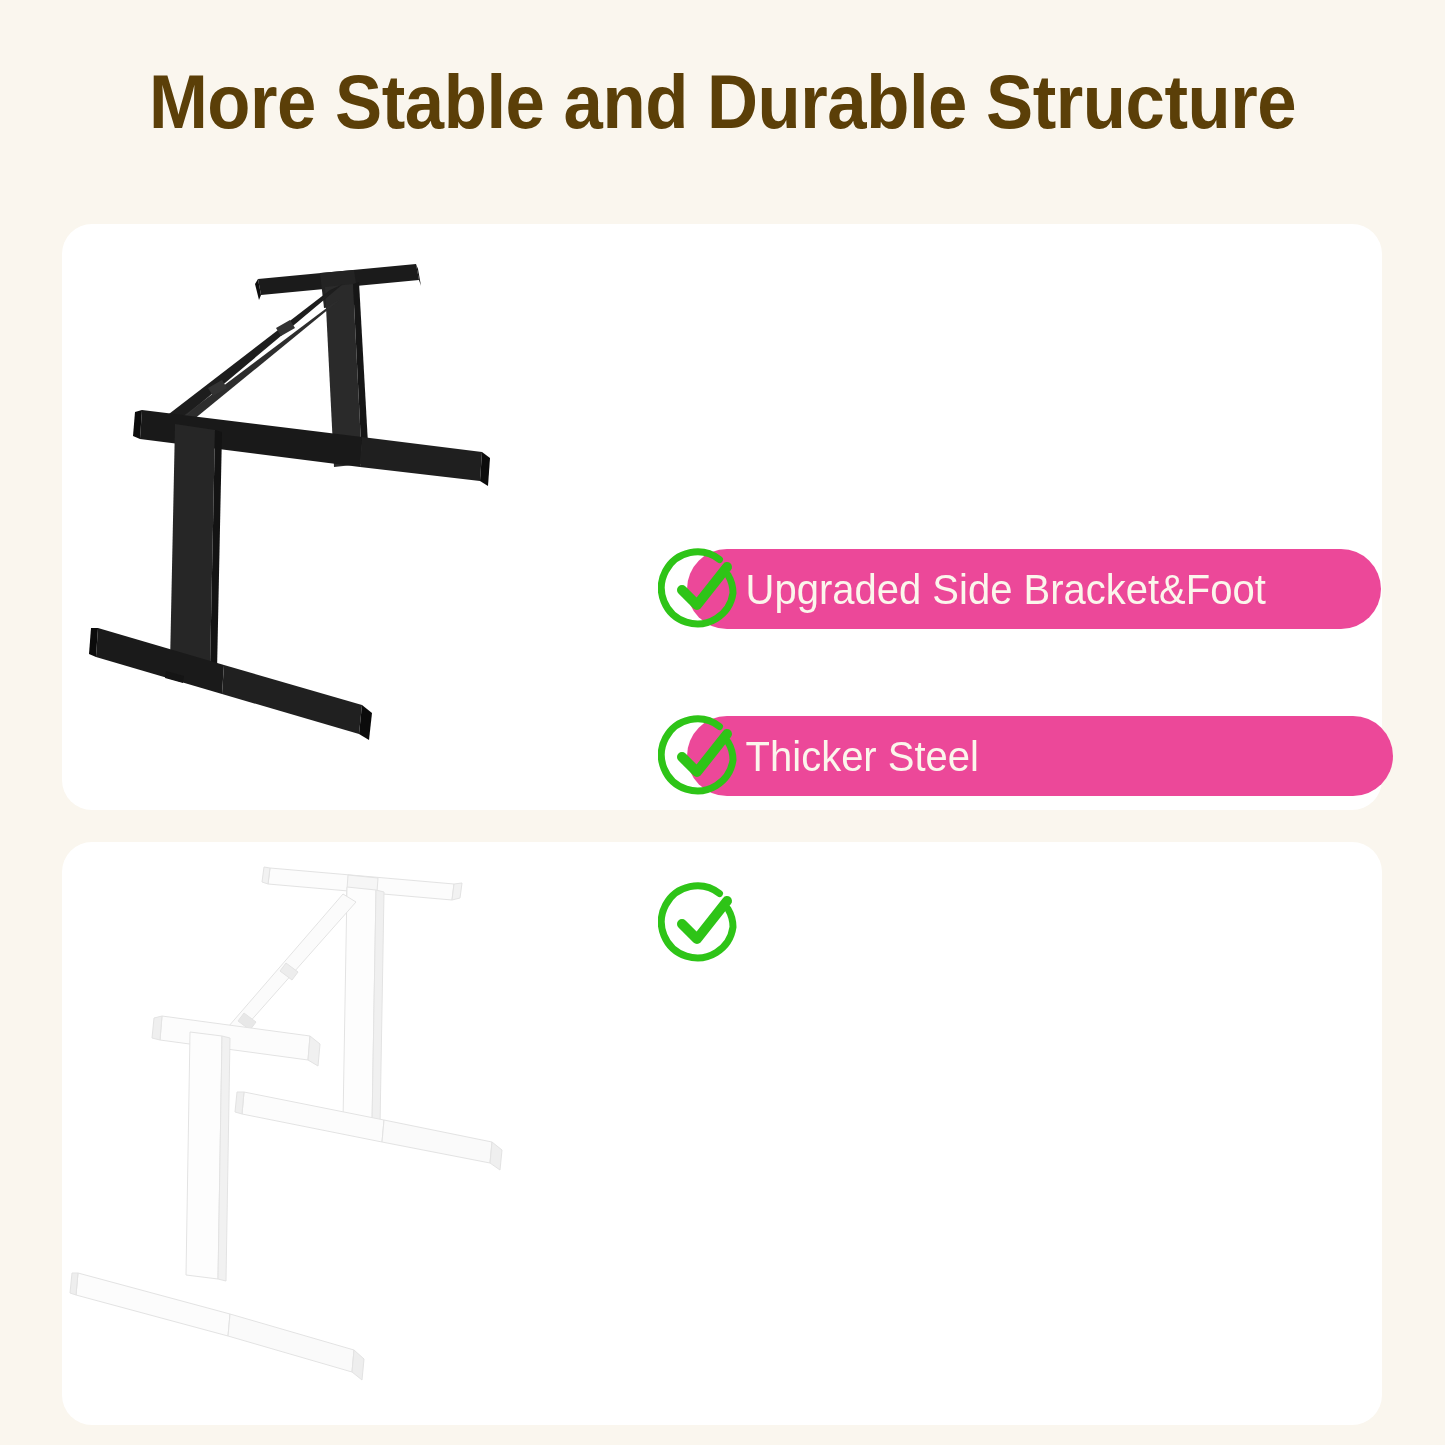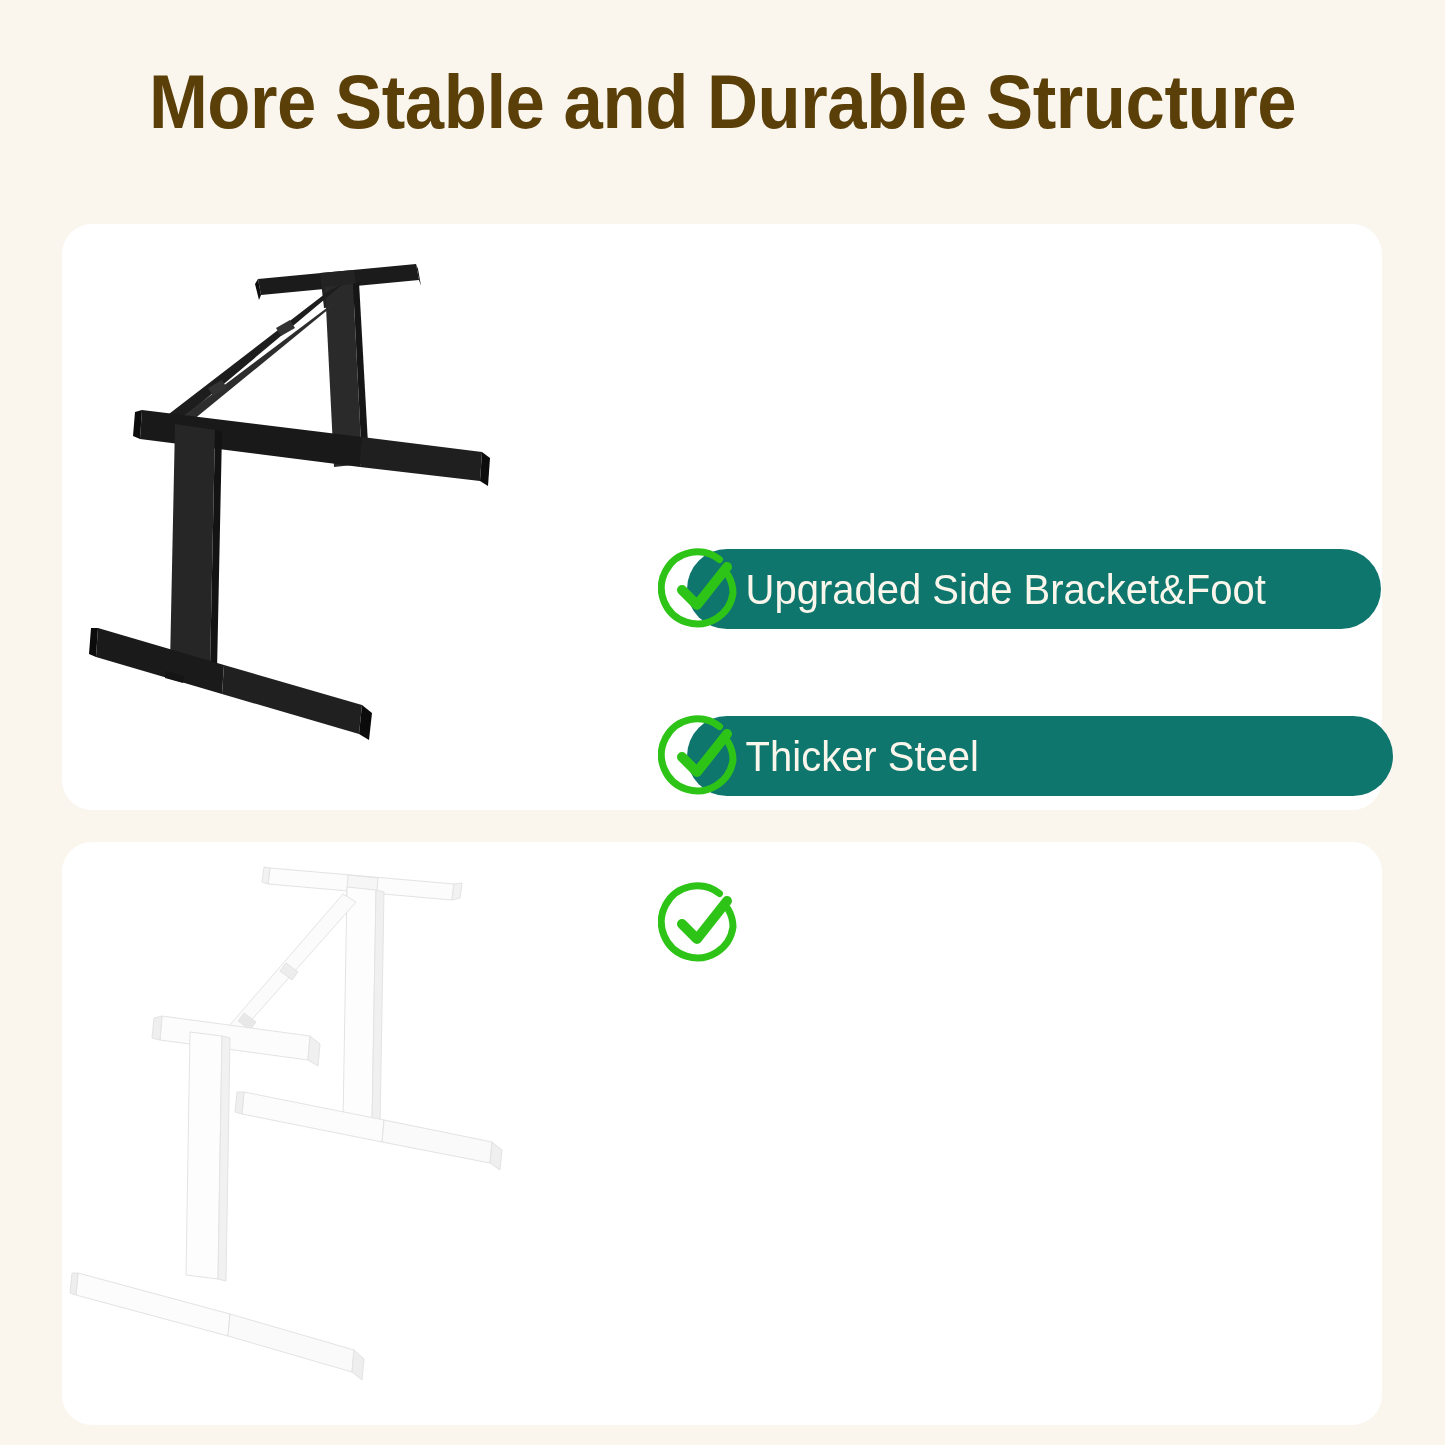--- a/index.html
+++ b/index.html
@@ -94,7 +94,7 @@
     align-items: center;
   }
   .badge-pill.good {
-    background: #0f766e;
+    background: #ec4899;
   }
 
   .badge-text {

